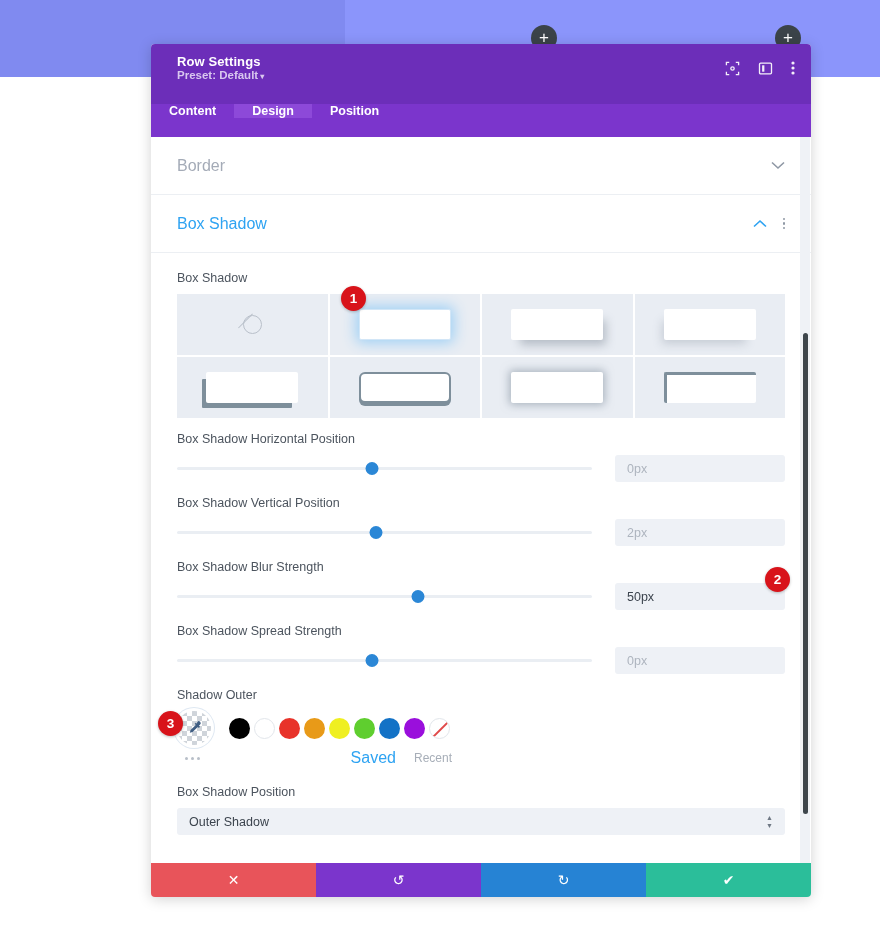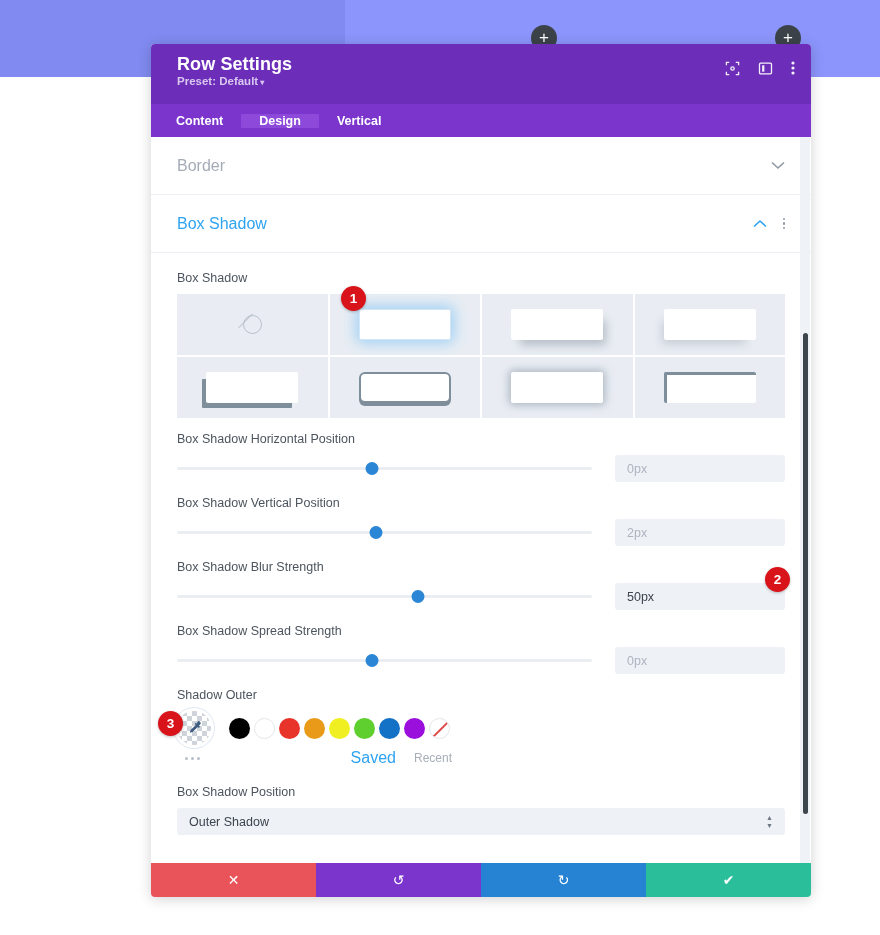--- a/index.html
+++ b/index.html
@@ -42,7 +42,7 @@
     position: relative;
   }
   .modal-title {
-    color: #fff; font-size: 18px; font-weight: bold; letter-spacing: .1px;
+    color: #fff; font-size: 13px; font-weight: bold; letter-spacing: .1px;
   }
   .modal-preset {
     color: #d9c7ef; font-size: 11.5px; font-weight: bold;

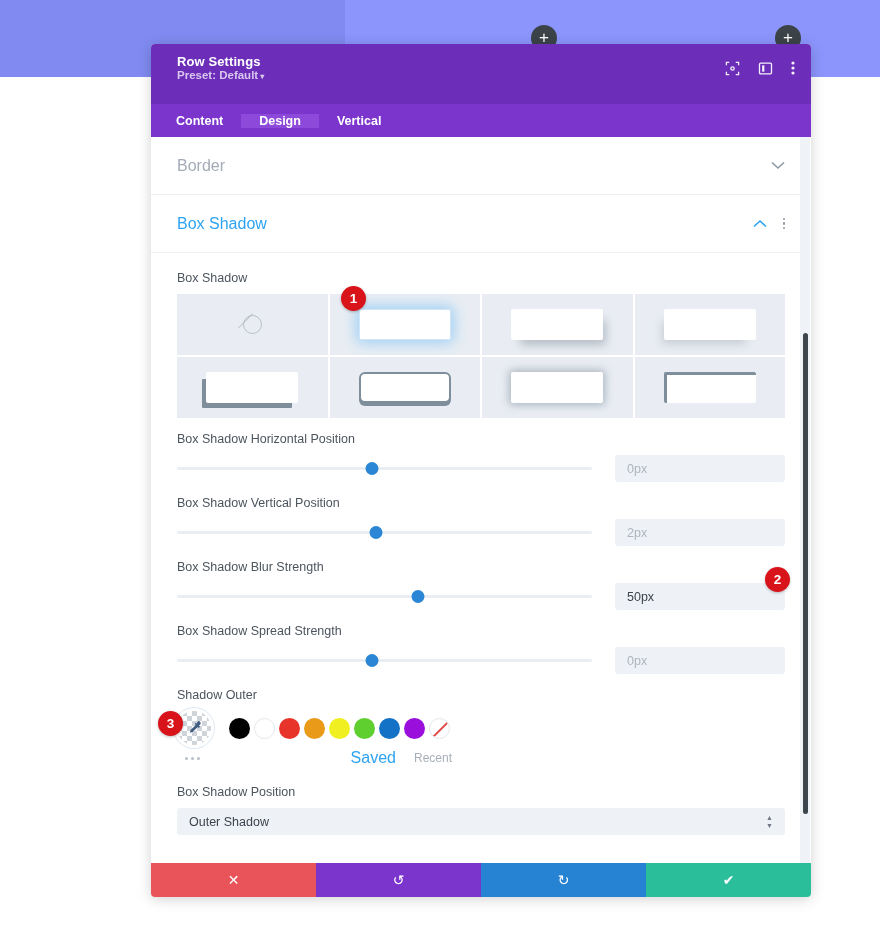--- a/index.html
+++ b/index.html
@@ -56,7 +56,7 @@
 
   .tabbar {
     background: #7b35cc; height: 33px; flex: none;
-    display: flex; align-items: center; padding-left: 7px;
+    display: flex; align-items: flex-start;
   }
   .tab {
     display: flex; align-items: center; padding: 0 18px;

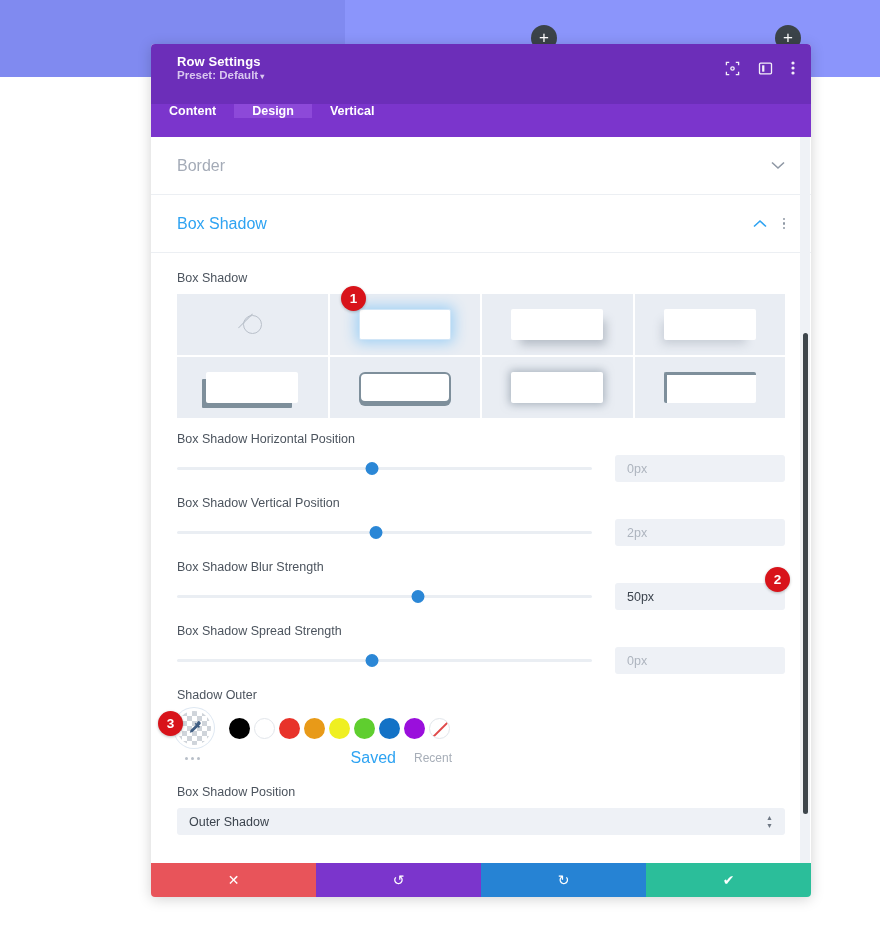--- a/index.html
+++ b/index.html
@@ -265,7 +265,7 @@
         <span>Design</span>
       </div>
       <div class="tab">
-        <span>Vertical</span>
+        <span>Position</span>
       </div>
     </div>
 

